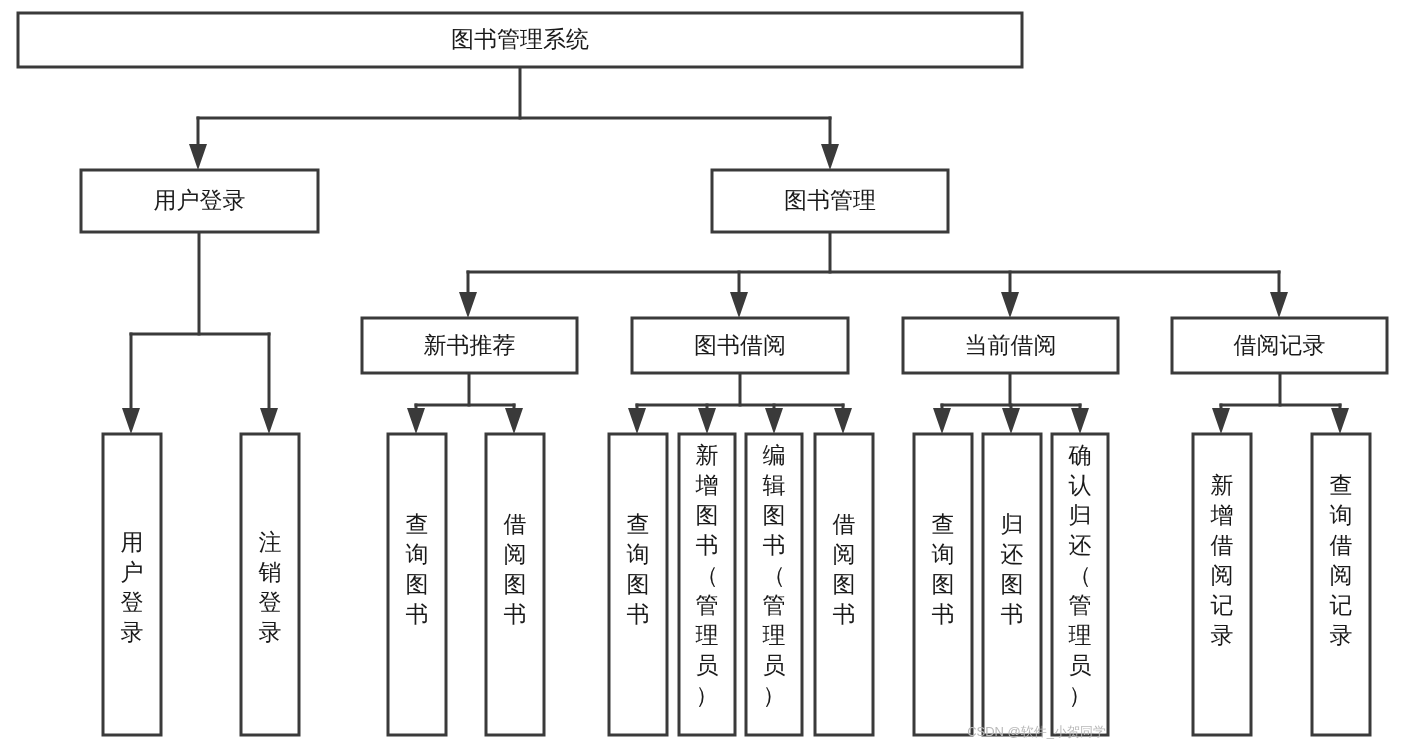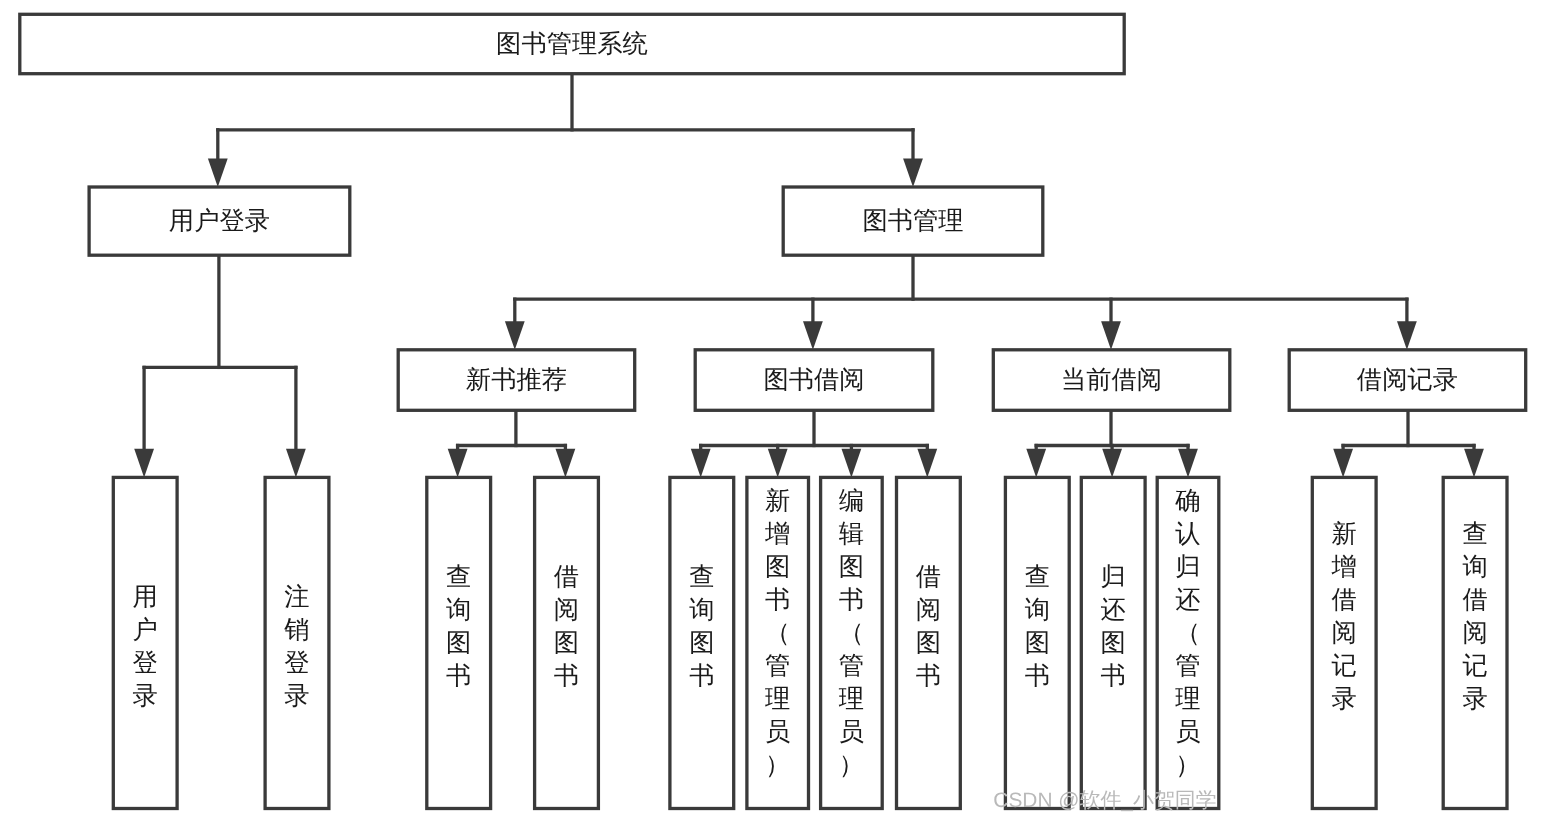--- a/index.html
+++ b/index.html
@@ -60,7 +60,7 @@
     right: 10px;
     bottom: 6px;
     font-family: "Liberation Sans", "DejaVu Sans", sans-serif;
-    font-size: 19px;
+    font-size: 13px;
     color: #b9b9b9;
     white-space: nowrap;
     user-select: none;

